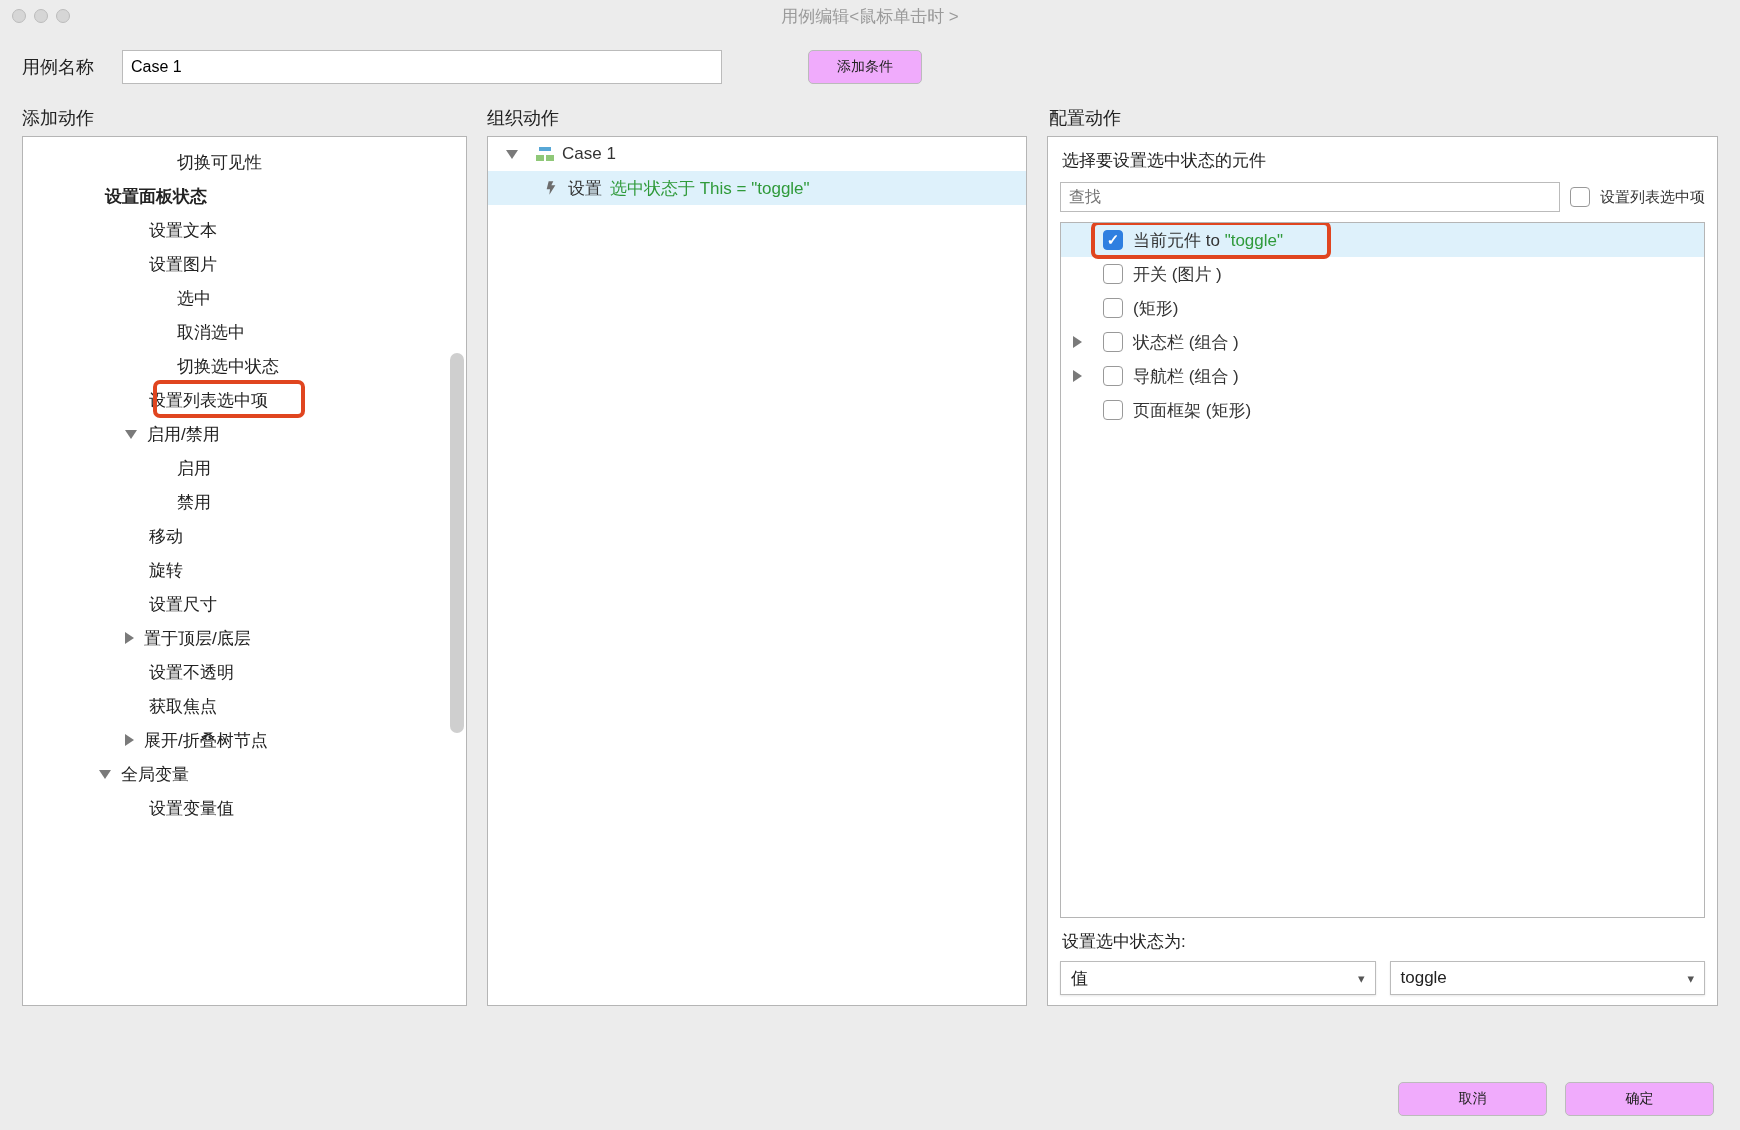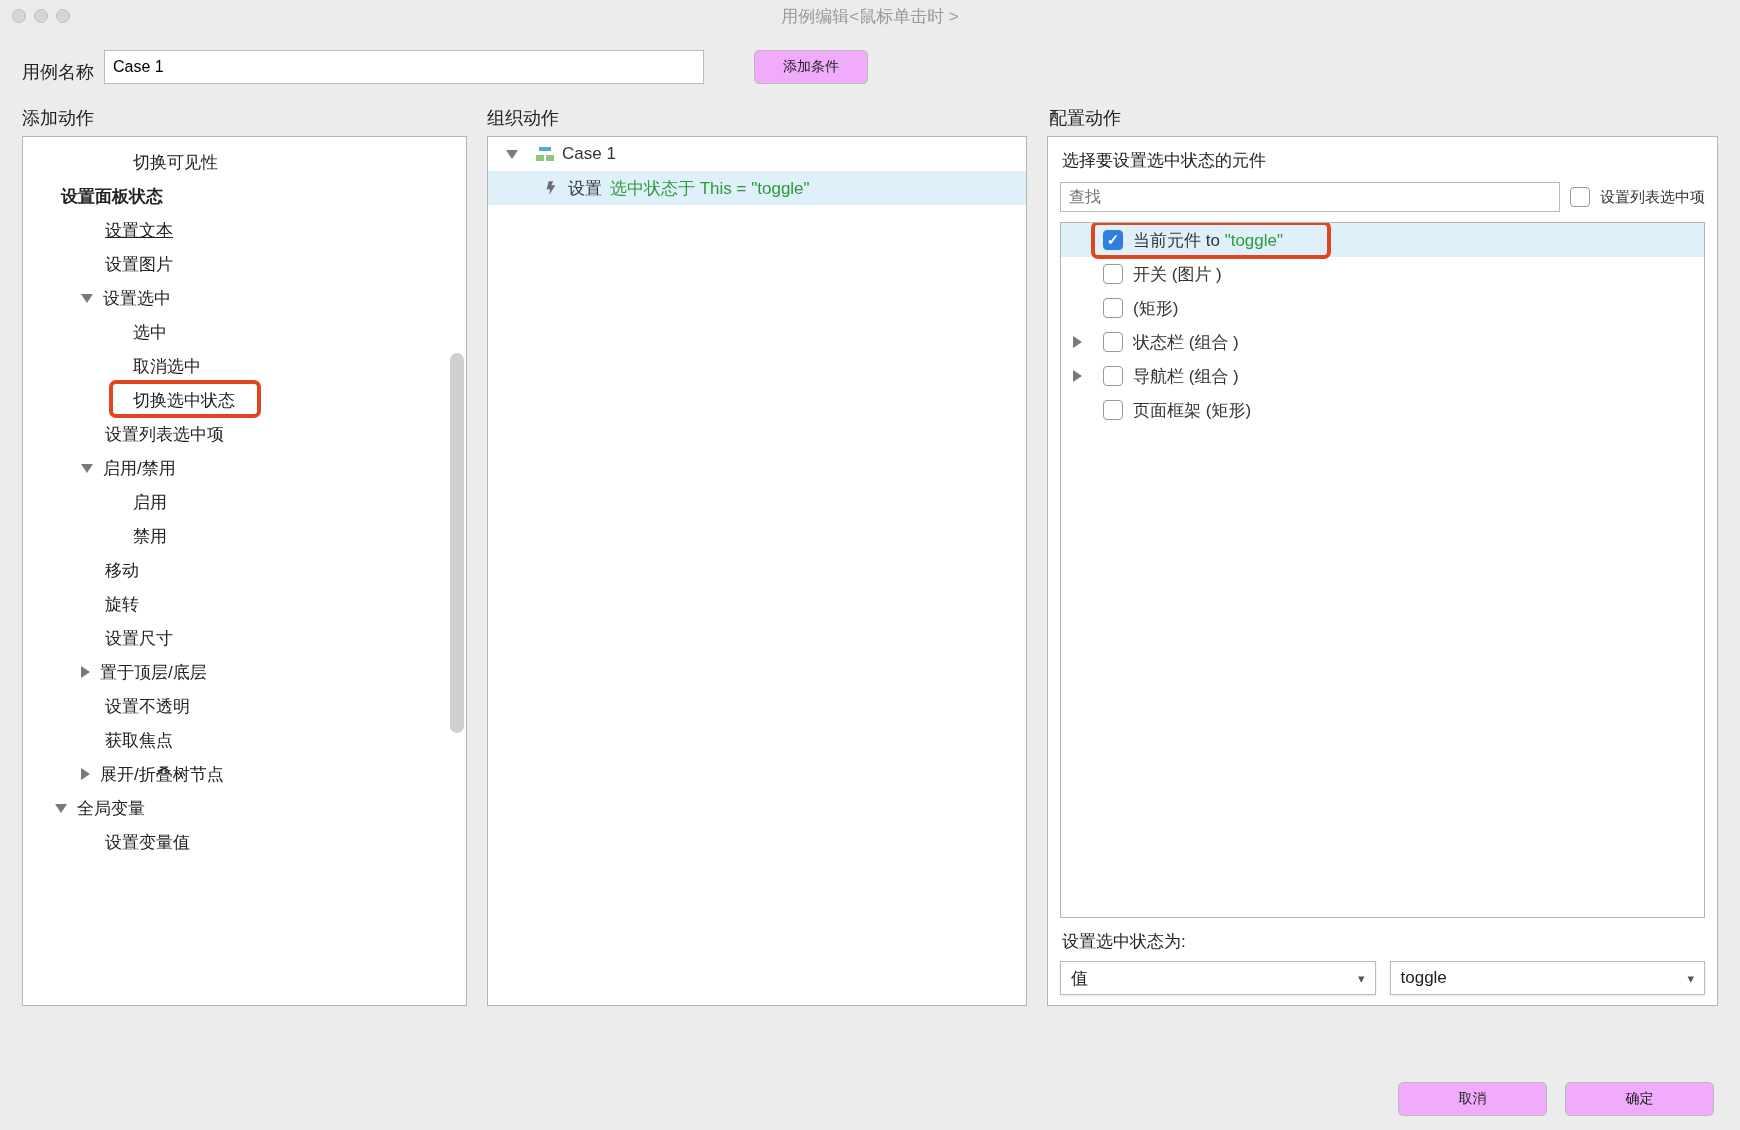--- a/index.html
+++ b/index.html
@@ -37,7 +37,7 @@
       color: #9a9a9a; font-size: 17px;
     }
     .toprow {
-      display: flex; align-items: flex-end; gap: 10px;
+      display: flex; align-items: center; gap: 28px;
       padding: 18px 22px 8px 22px;
     }
     .toprow label { font-size: 18px; color: #222; }

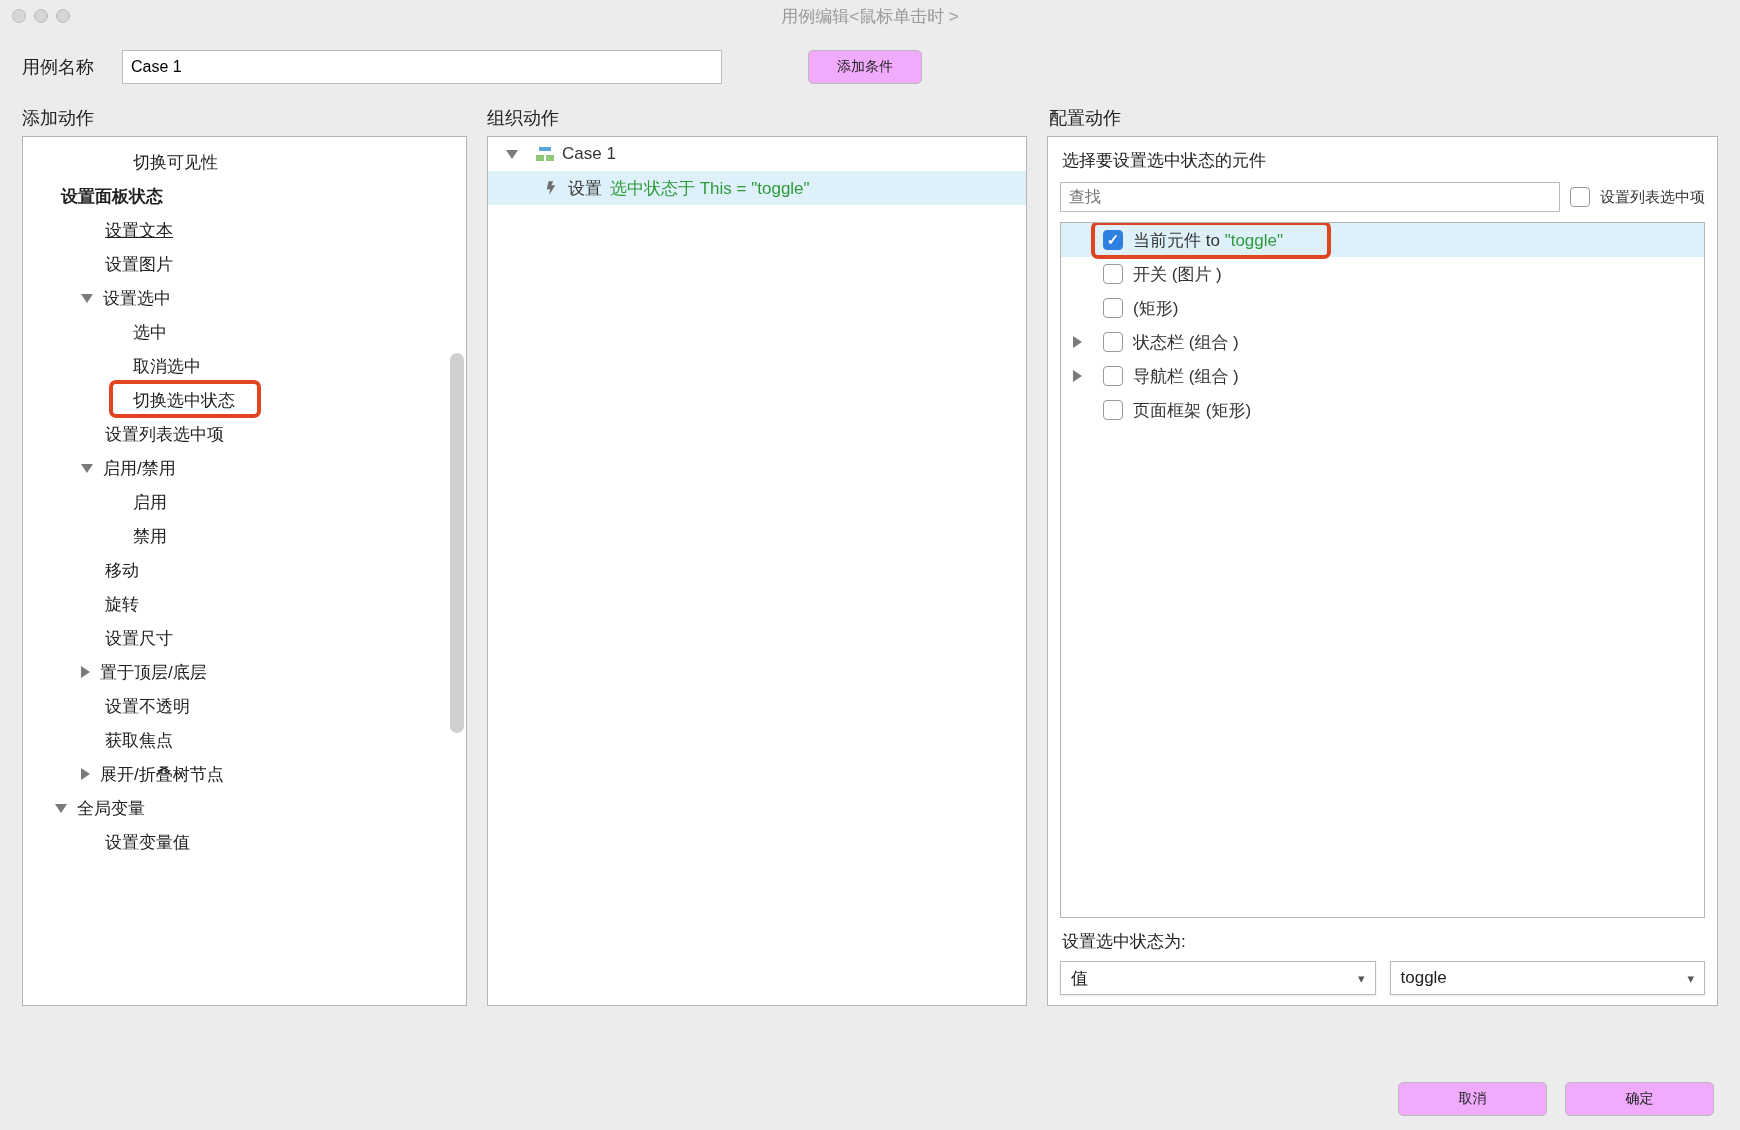--- a/index.html
+++ b/index.html
@@ -68,7 +68,7 @@
     .col2 { width: 540px; height: 870px; }
     .col3 { flex: 1; height: 870px; }
     
-    .tree-scroll { overflow-y: auto; flex: 1; padding: 8px 0; position: relative;}
+    .tree-scroll { overflow-y: auto; flex: 1; padding: 8px 0; position: relative; margin-left: 44px;}
     .tree-item {
       display: flex; align-items: center; height: 34px;
       padding-left: 0; cursor: pointer;

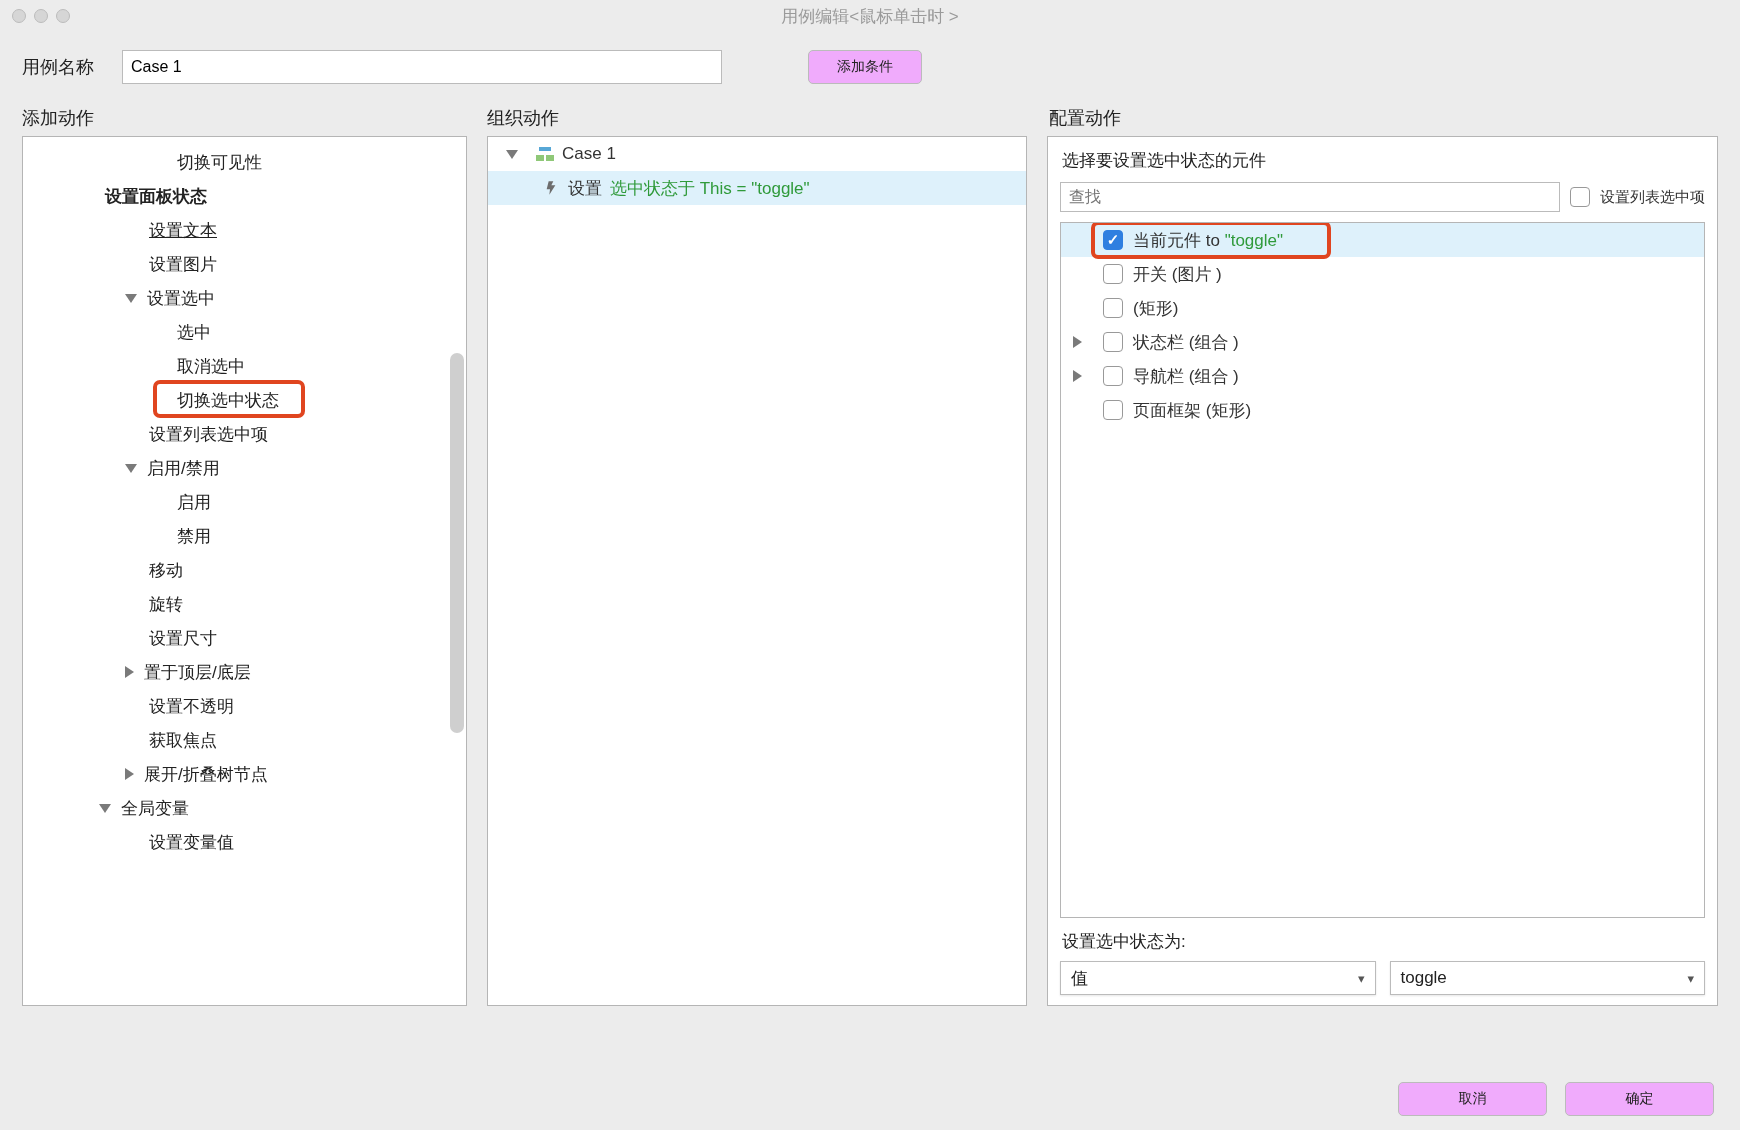--- a/index.html
+++ b/index.html
@@ -187,7 +187,7 @@
           <div class="tree-item" style="padding-left: 38px; font-weight: bold;">
             <span>设置面板状态</span>
           </div>
-          <div class="tree-item" style="padding-left: 82px; text-decoration: underline;">
+          <div class="tree-item" style="padding-left: 82px;">
             <span>设置文本</span>
           </div>
           <div class="tree-item" style="padding-left: 82px;">

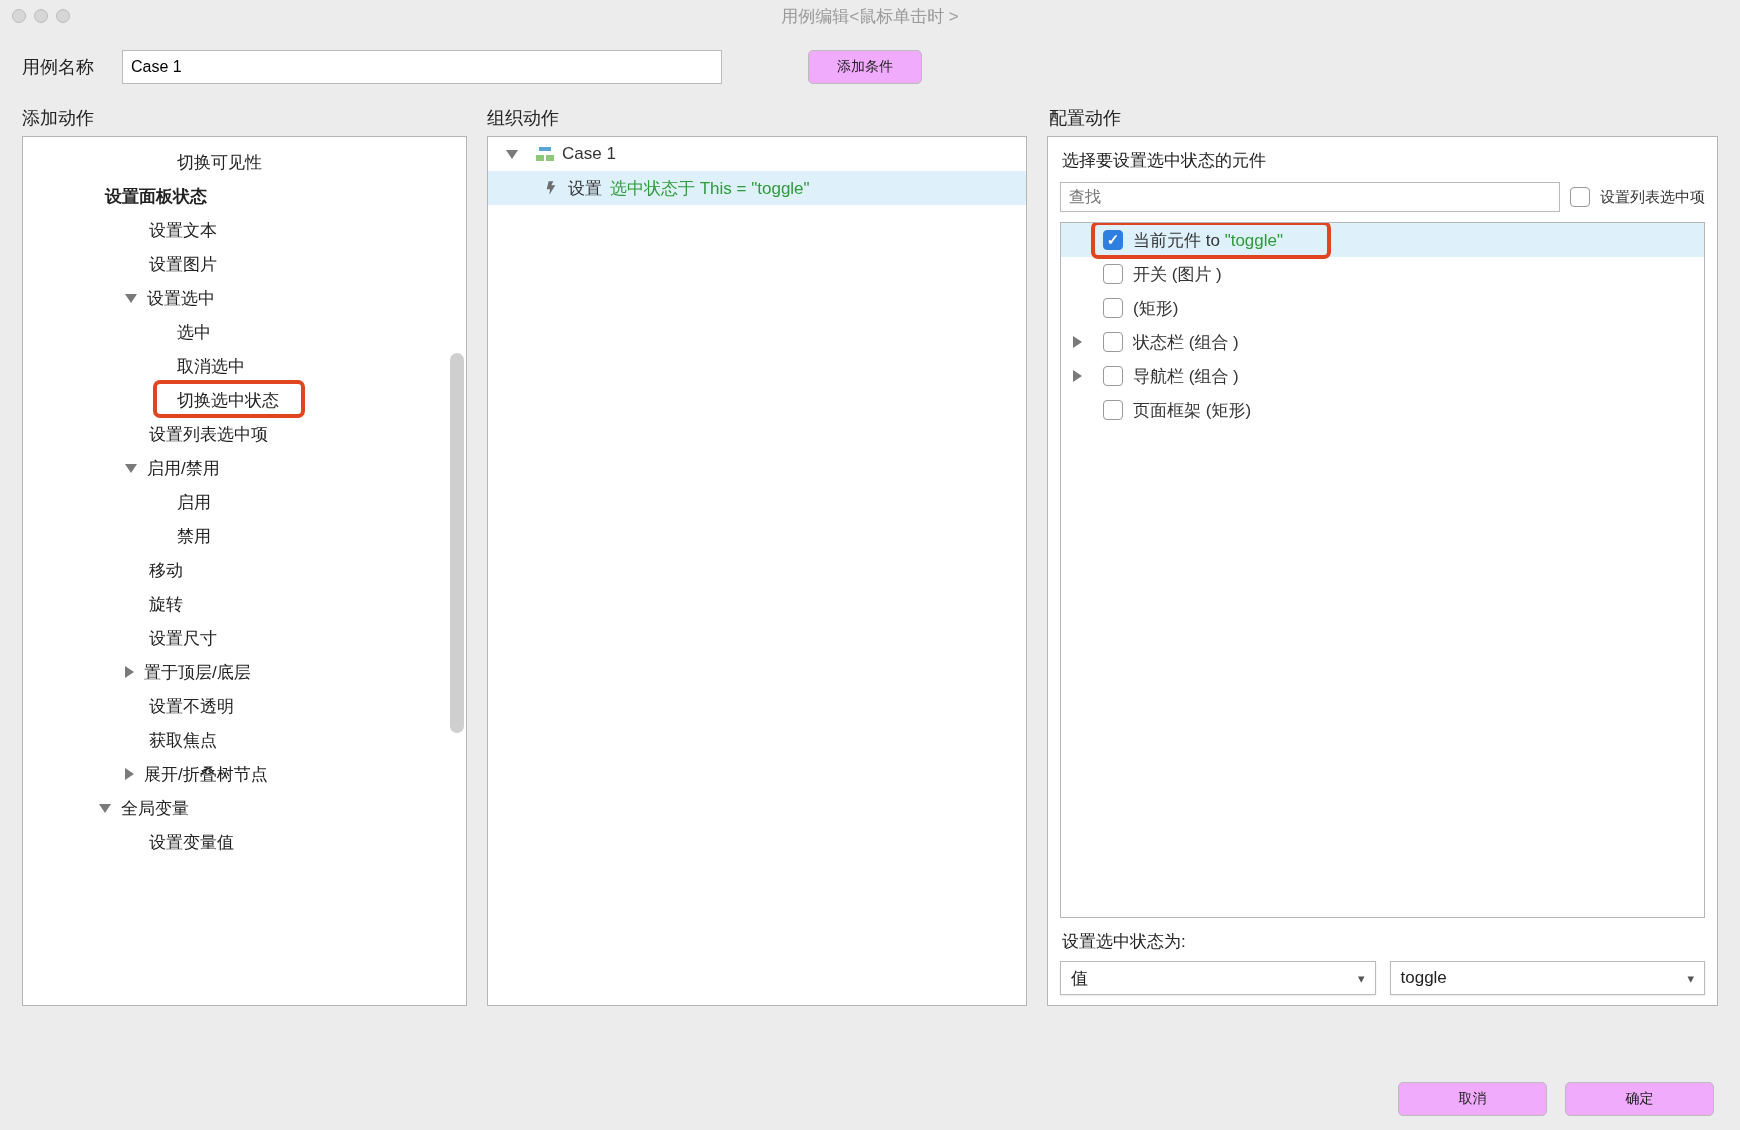--- a/index.html
+++ b/index.html
@@ -192,10 +192,6 @@
           </div>
           <div class="tree-item" style="padding-left: 82px;">
             <span>设置图片</span>
-          </div>
-          <div class="tree-item" style="padding-left: 82px;">
-            <span class="expander exp-open" style="margin-left: -24px; margin-right: 10px;"></span>
-            <span>设置选中</span>
           </div>
           <div class="tree-item" style="padding-left: 110px;">
             <span>选中</span>

